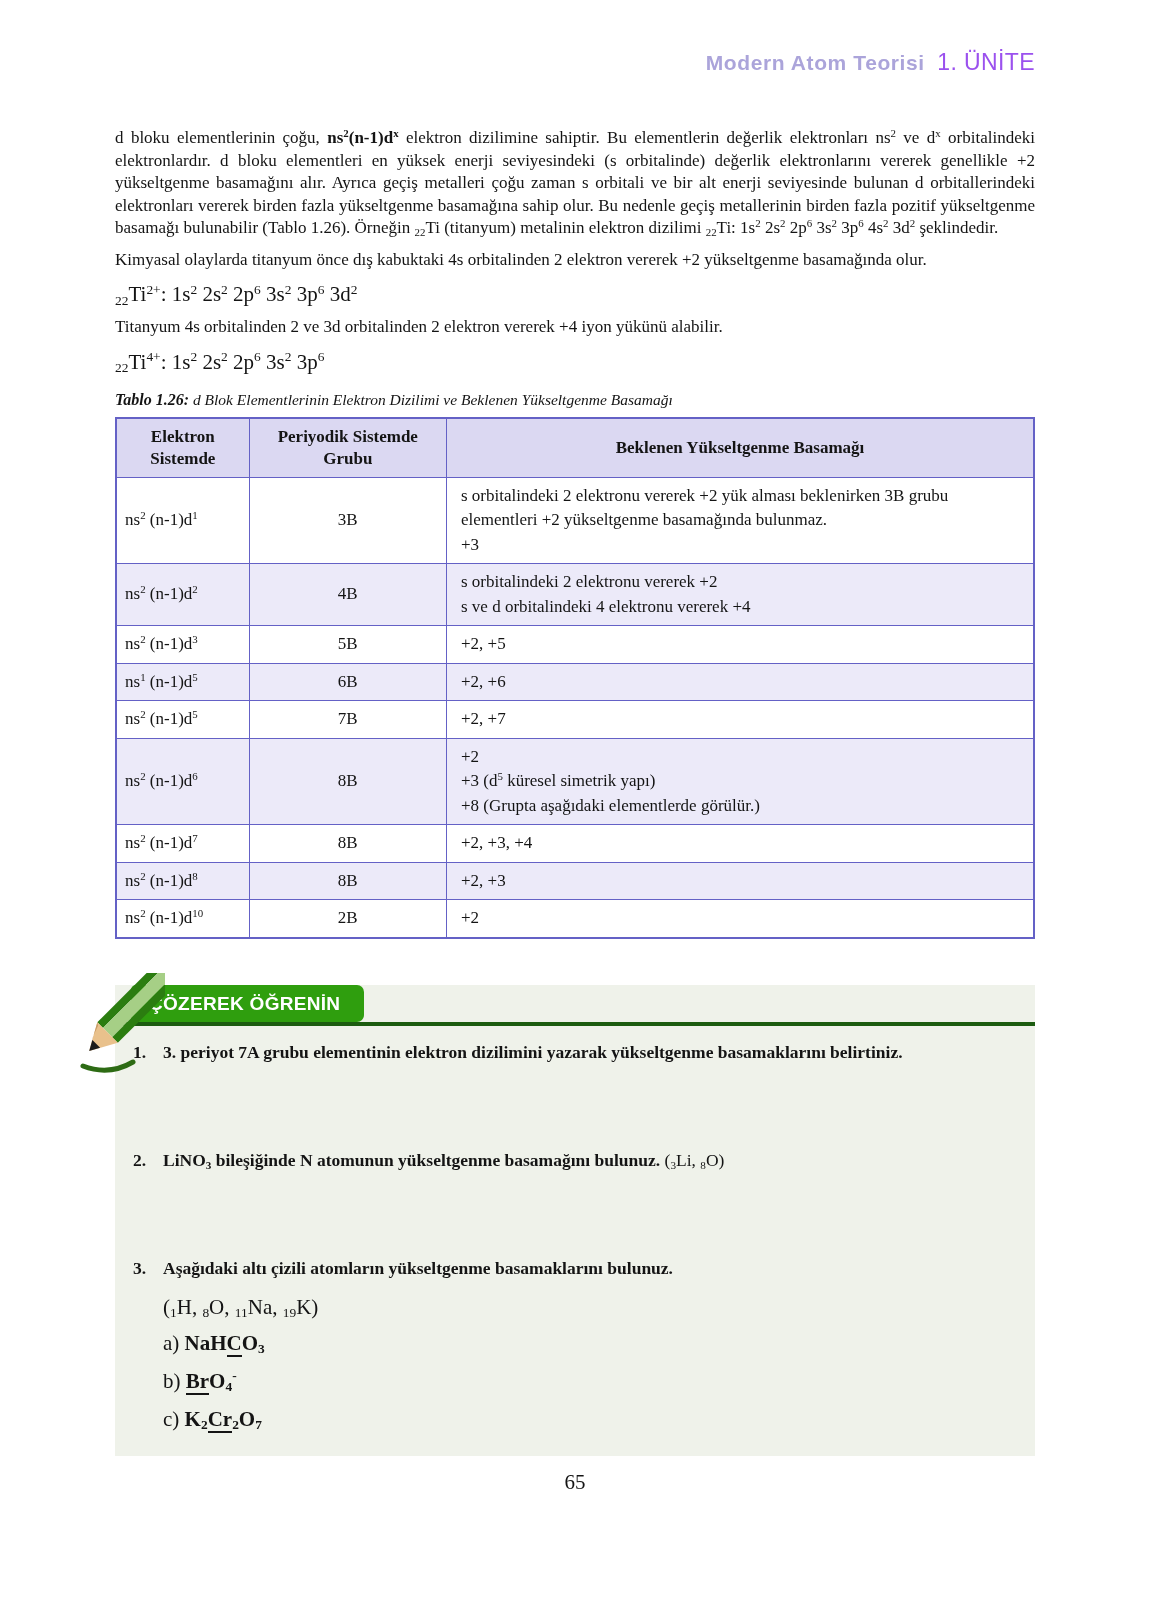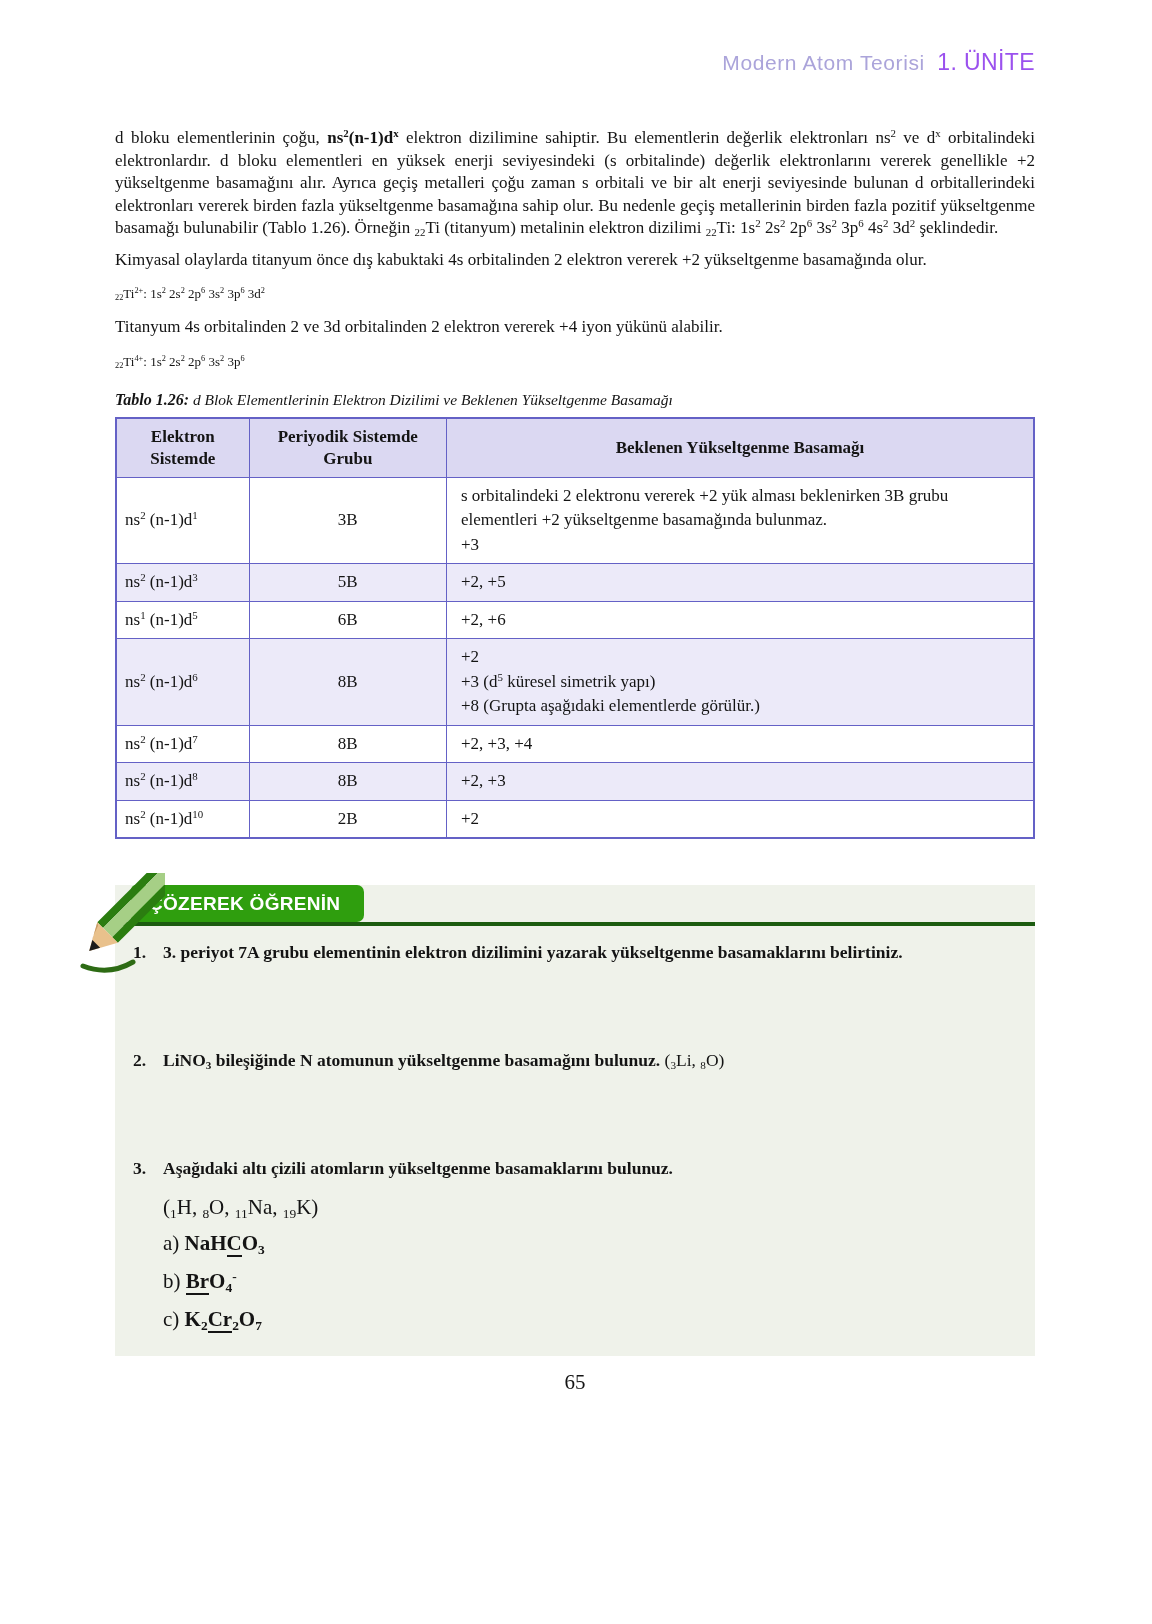--- a/index.html
+++ b/index.html
@@ -23,7 +23,7 @@
   .content{position:absolute;left:115px;top:0;width:920px;}
   
   .page-header{padding-top:48px;text-align:right;font-family:"Liberation Sans","DejaVu Sans",sans-serif;line-height:28px;}
-  .section-title{font-size:21px;color:var(--title-light,#aba4da);letter-spacing:0.6px;font-weight:400;}
+  .section-title{font-size:21px;color:var(--title-light,#aba4da);letter-spacing:0.6px;font-weight:700;}
   .unit-label{font-size:23px;color:var(--title-accent,#9b51ee);letter-spacing:0.4px;font-weight:500;margin-left:8px;}
   
   .para{font-size:17px;line-height:22.5px;text-align:justify;margin-top:9px;}

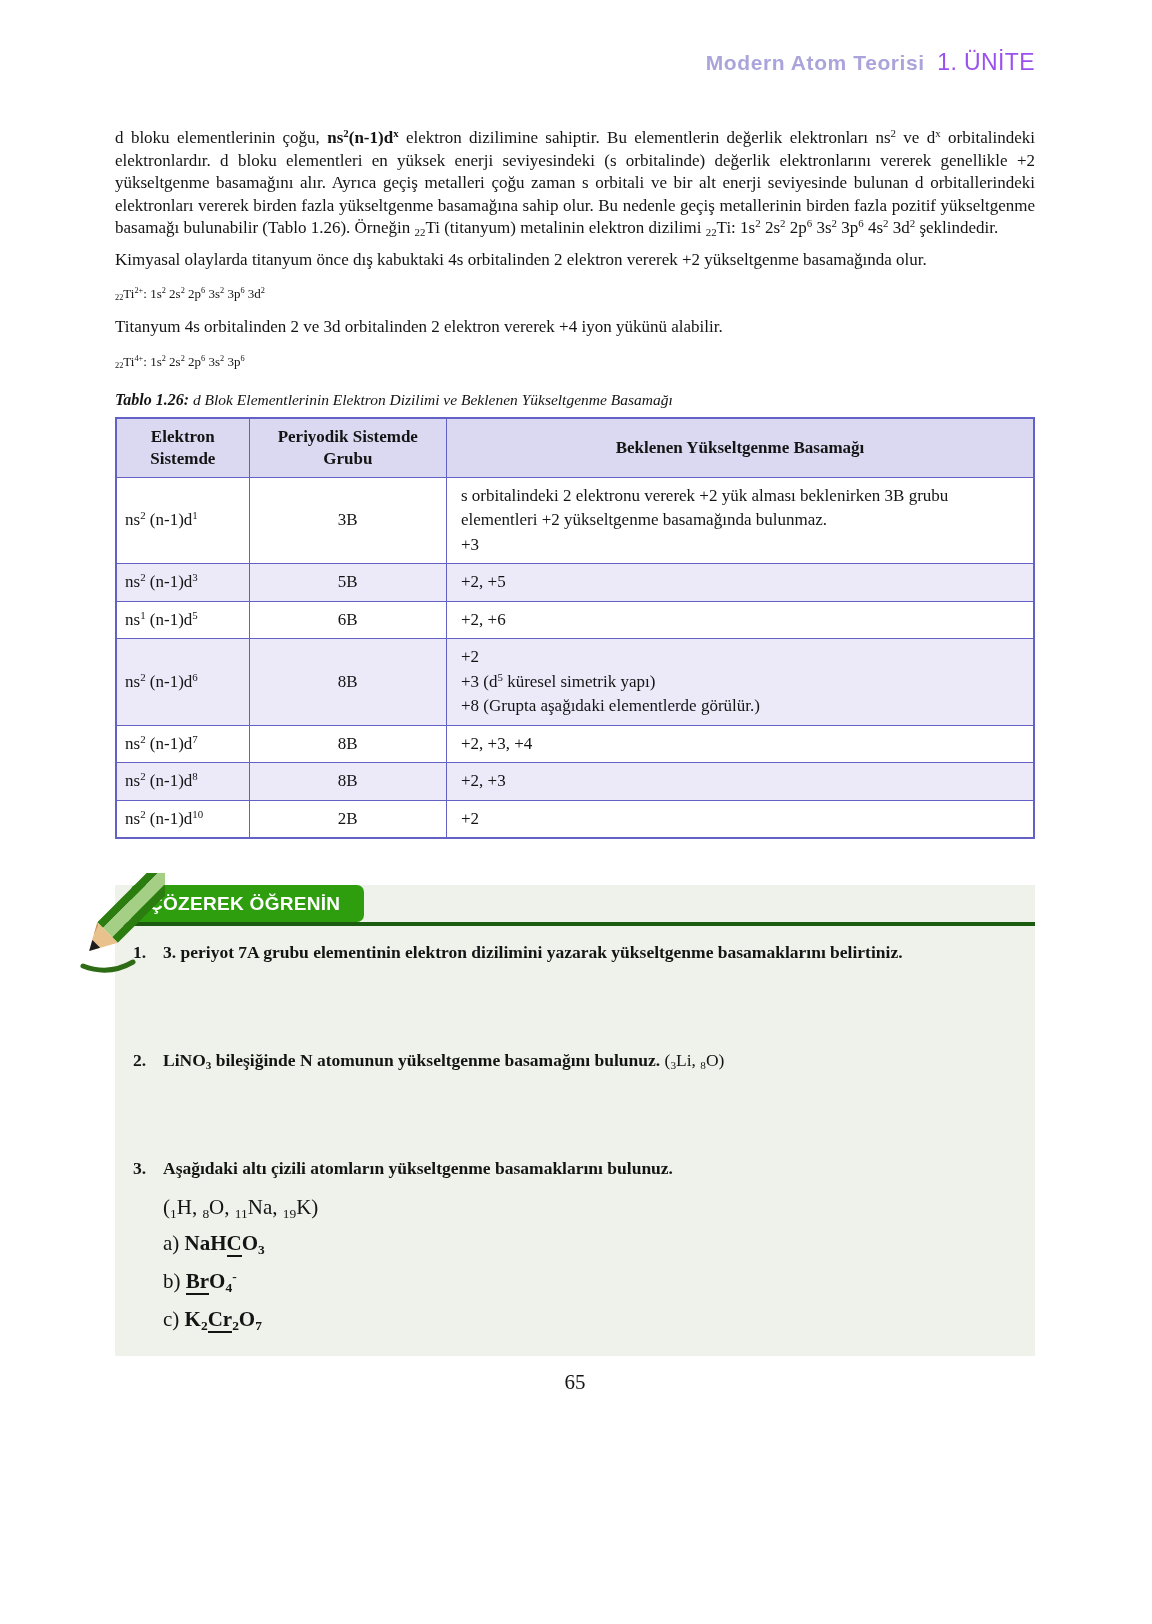--- a/index.html
+++ b/index.html
@@ -28,7 +28,7 @@
   
   .para{font-size:17px;line-height:22.5px;text-align:justify;margin-top:9px;}
   .para.first{margin-top:48px;}
-  .eq{font-size:13px;line-height:26px;margin-top:10px;}
+  .eq{font-size:21px;line-height:26px;margin-top:10px;}
   sup{font-size:64%;line-height:0;position:relative;vertical-align:baseline;top:-0.55em;}
   sub{font-size:64%;line-height:0;position:relative;vertical-align:baseline;top:0.28em;}
   .ul{border-bottom:2px solid currentColor;padding-bottom:0px;}

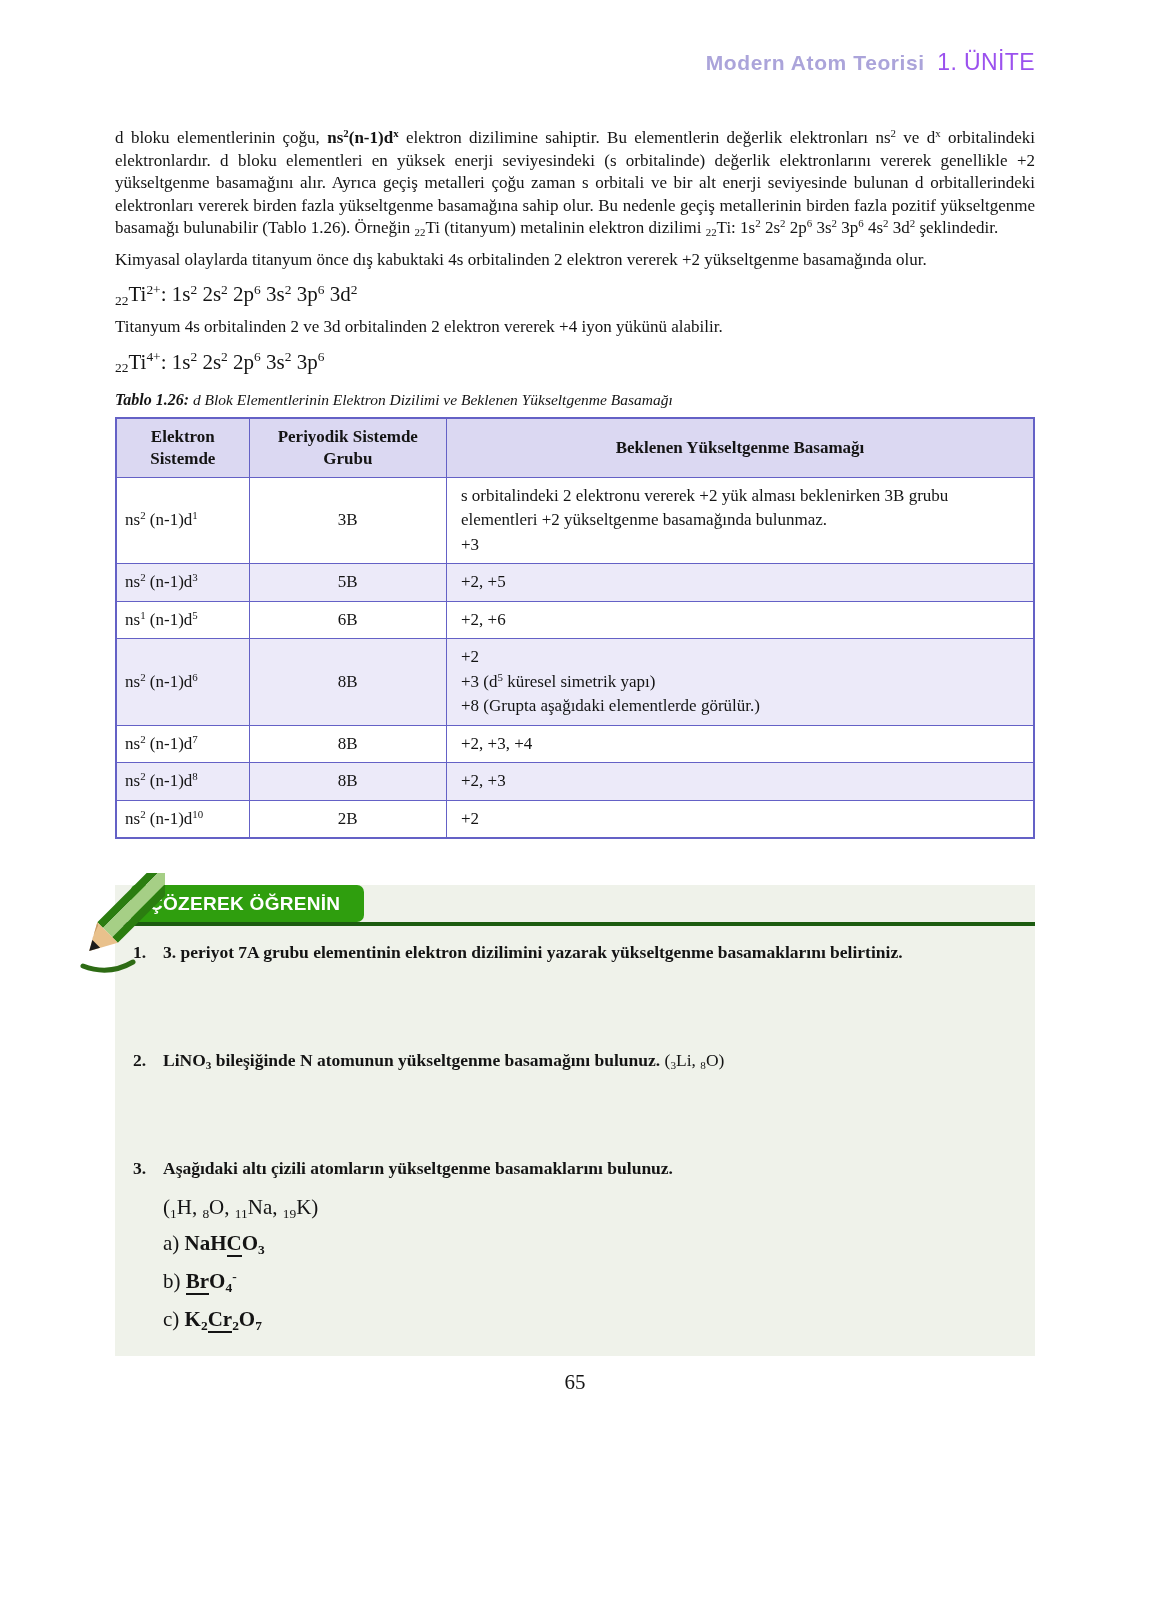--- a/index.html
+++ b/index.html
@@ -106,6 +106,11 @@
           <td class="c2">s orbitalindeki 2 elektronu vererek +2 yük alması beklenirken 3B grubu elementleri +2 yükseltgenme basamağında bulunmaz.<br>+3</td>
         </tr>
         <tr>
+          <td class="c0">ns<sup>2</sup> (n-1)d<sup>2</sup></td>
+          <td class="c1">4B</td>
+          <td class="c2">s orbitalindeki 2 elektronu vererek +2<br>s ve d orbitalindeki 4 elektronu vererek +4</td>
+        </tr>
+        <tr>
           <td class="c0">ns<sup>2</sup> (n-1)d<sup>3</sup></td>
           <td class="c1">5B</td>
           <td class="c2">+2, +5</td>

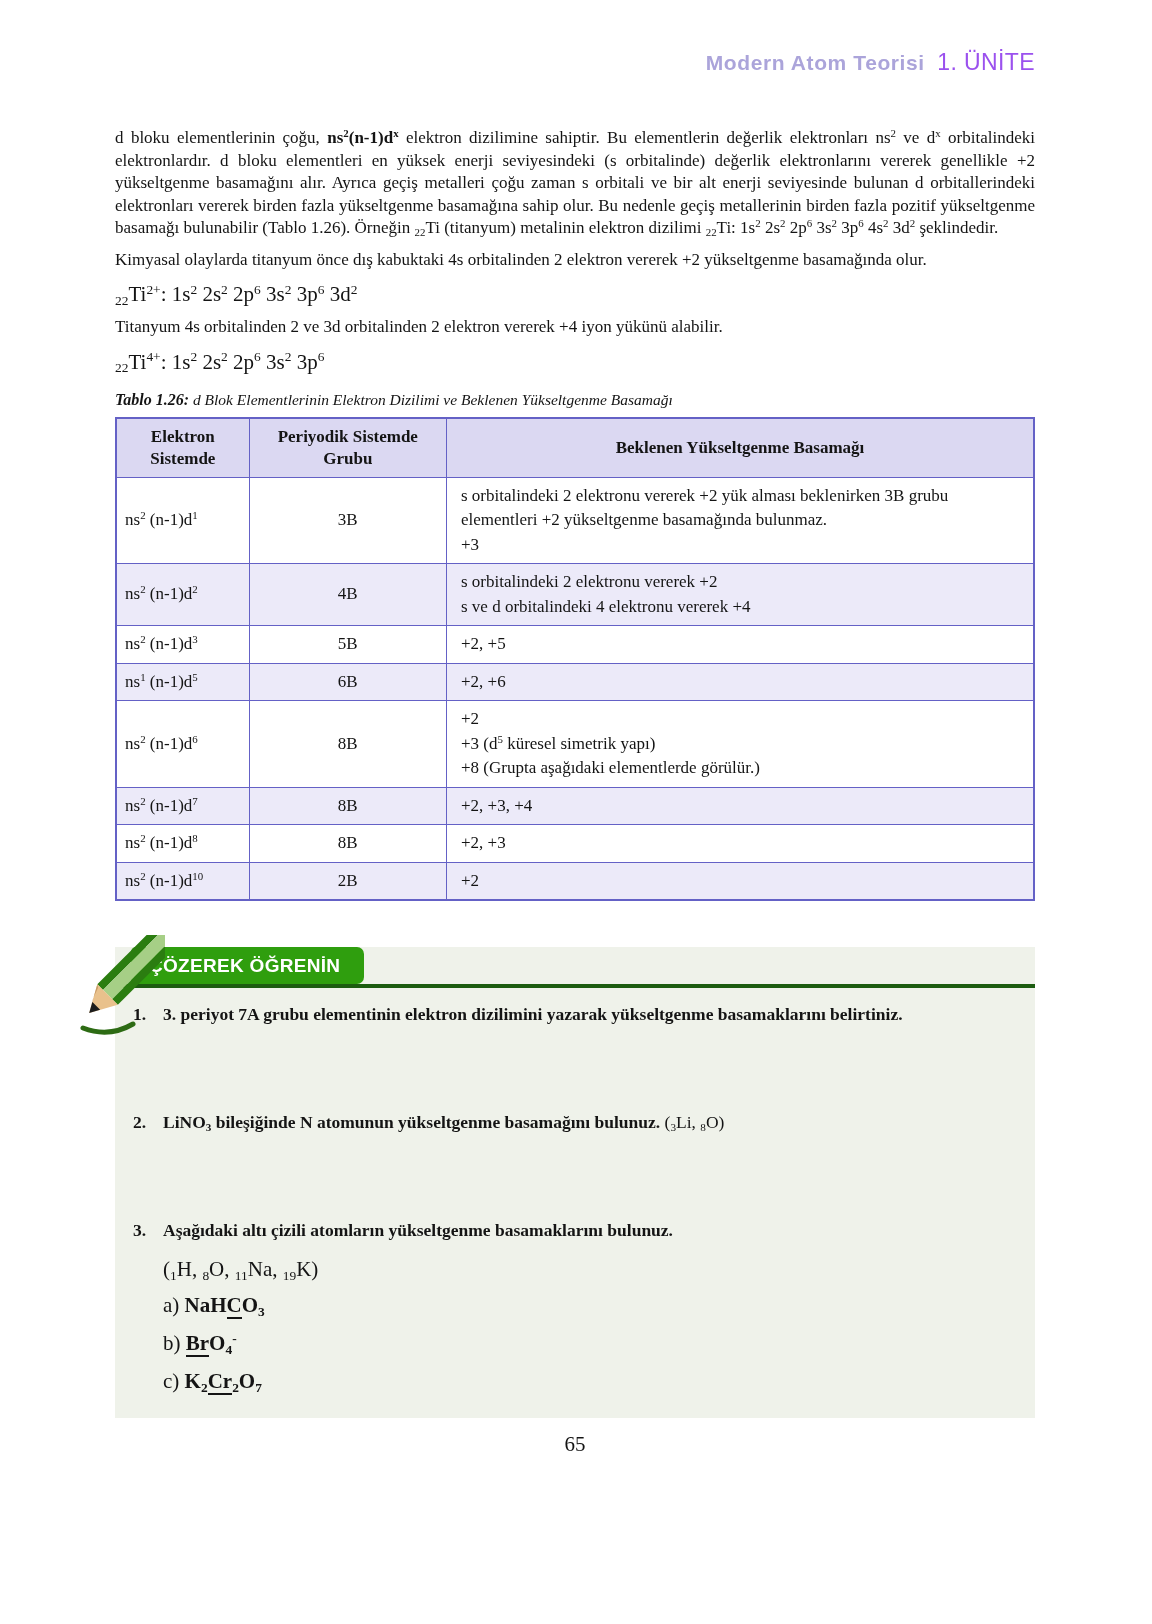--- a/index.html
+++ b/index.html
@@ -121,6 +121,11 @@
           <td class="c2">+2, +6</td>
         </tr>
         <tr>
+          <td class="c0">ns<sup>2</sup> (n-1)d<sup>5</sup></td>
+          <td class="c1">7B</td>
+          <td class="c2">+2, +7</td>
+        </tr>
+        <tr>
           <td class="c0">ns<sup>2</sup> (n-1)d<sup>6</sup></td>
           <td class="c1">8B</td>
           <td class="c2">+2<br>+3 (d<sup>5</sup> küresel simetrik yapı)<br>+8 (Grupta aşağıdaki elementlerde görülür.)</td>

